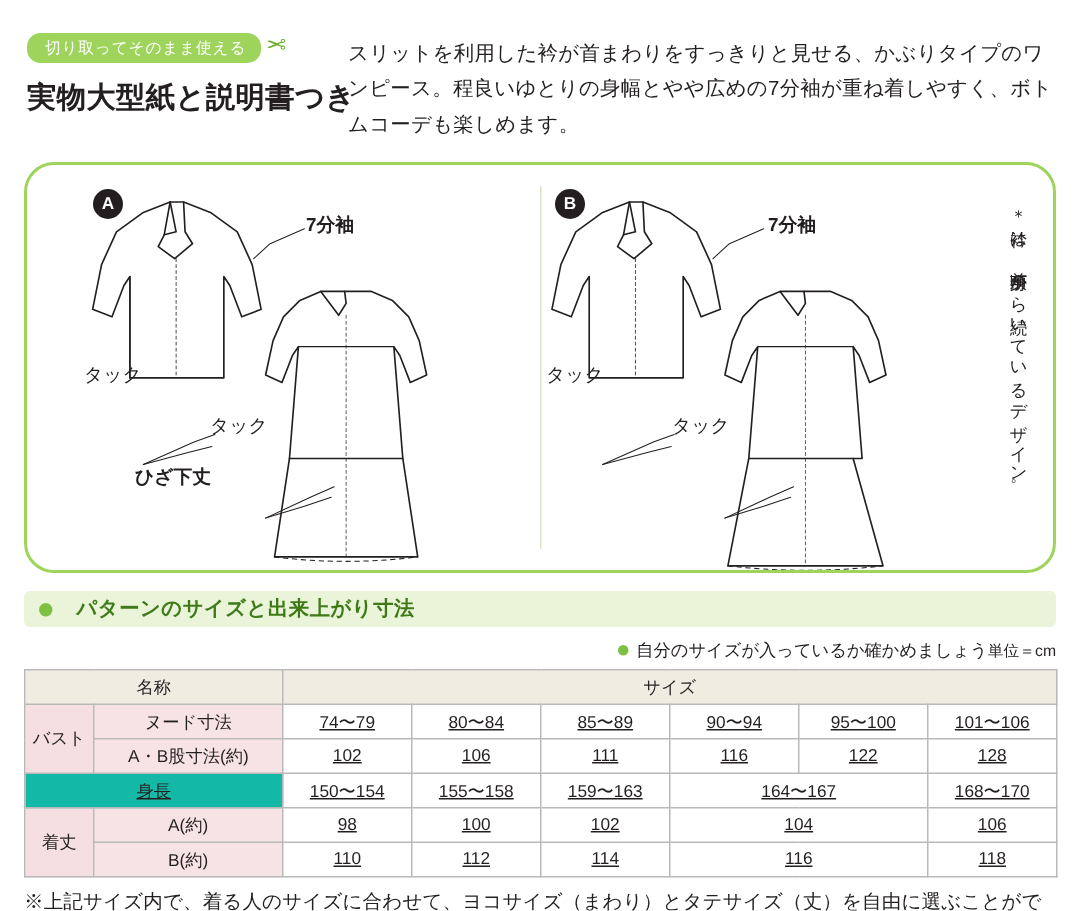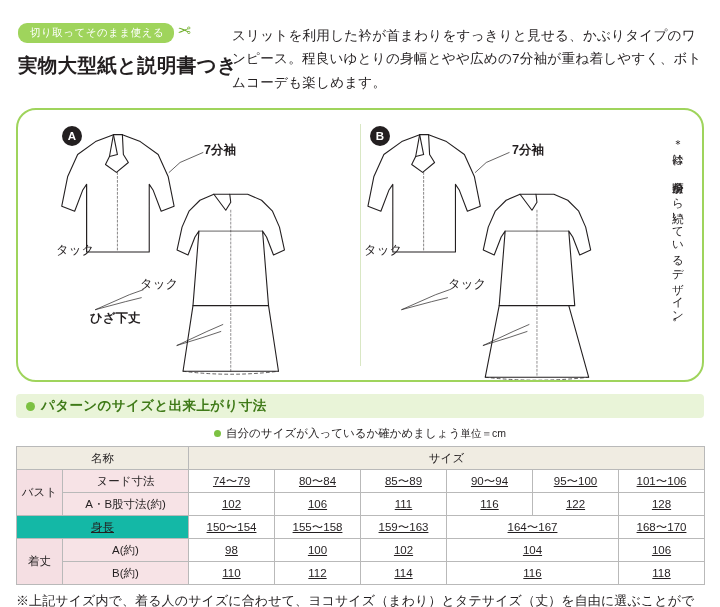--- a/index.html
+++ b/index.html
@@ -104,7 +104,7 @@
     height:24px;
     display:flex;align-items:center;
     padding-left:10px;
-    gap:6px;
+    gap:16px;
   }
   .sec-dot{
     width:9px;height:9px;border-radius:50%;

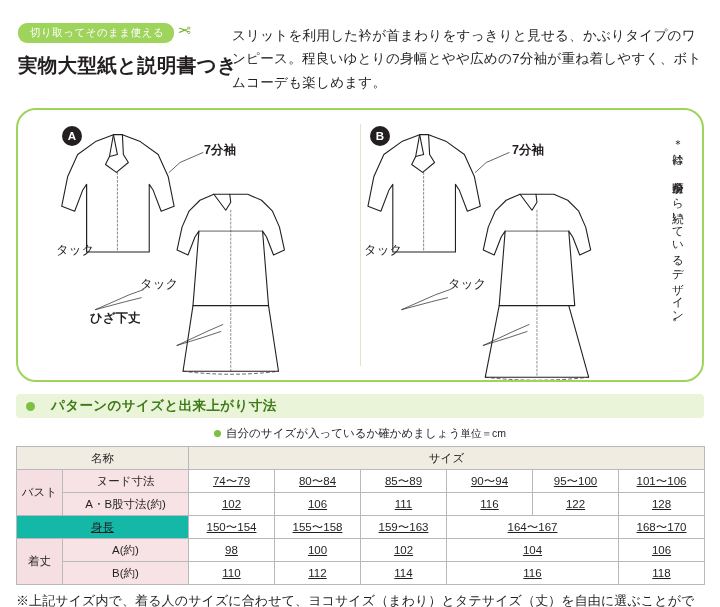--- a/index.html
+++ b/index.html
@@ -117,7 +117,7 @@
   }
   .sub-row{
     margin:8px 16px 5px 16px;
-    display:flex;align-items:flex-end;justify-content:center;
+    display:flex;align-items:flex-end;justify-content:flex-end;
   }
   .sub-left{font-size:11.5px;display:flex;align-items:center;gap:5px;}
   .sub-dot{width:7px;height:7px;border-radius:50%;background:#7cc142;display:inline-block;}

